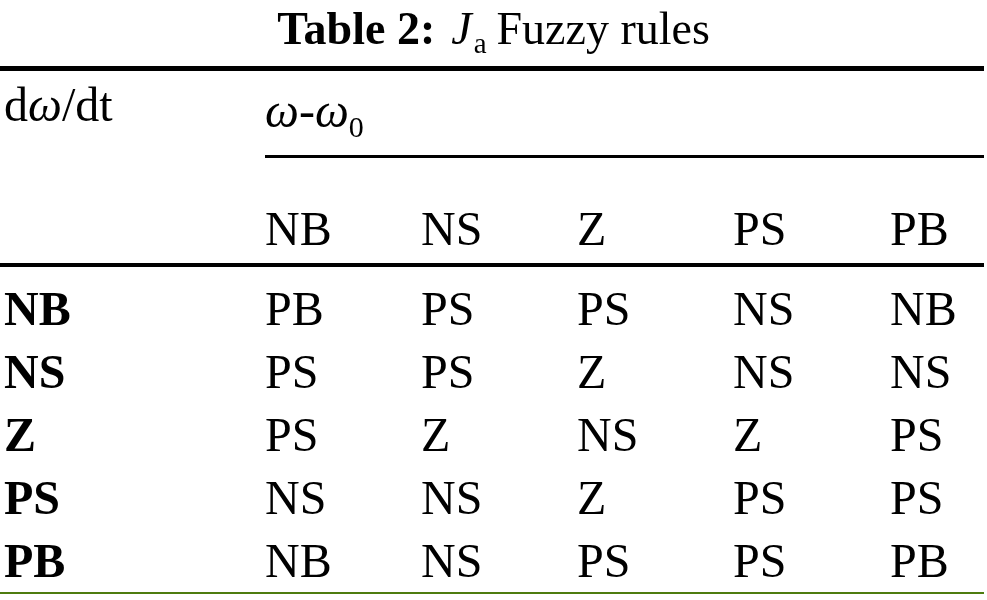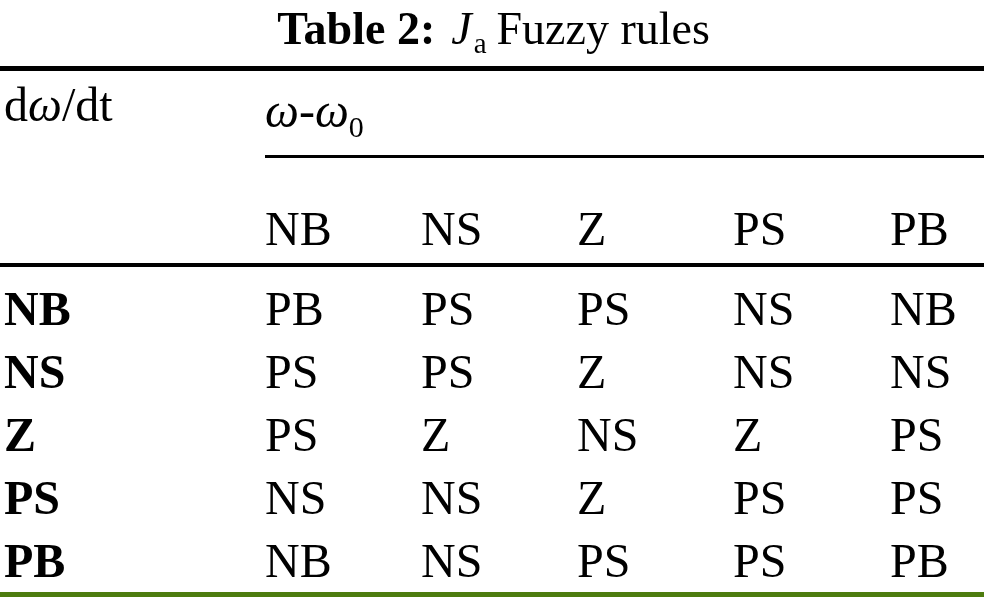--- a/index.html
+++ b/index.html
@@ -47,7 +47,7 @@
     width: 984px;
     margin: 0;
     border-top: 5px solid #000000;
-    border-bottom: 5px solid #4d7c0f;
+    border-bottom: 2px solid #4d7c0f;
     font-size: 48px;
     color: #000000;
   }

